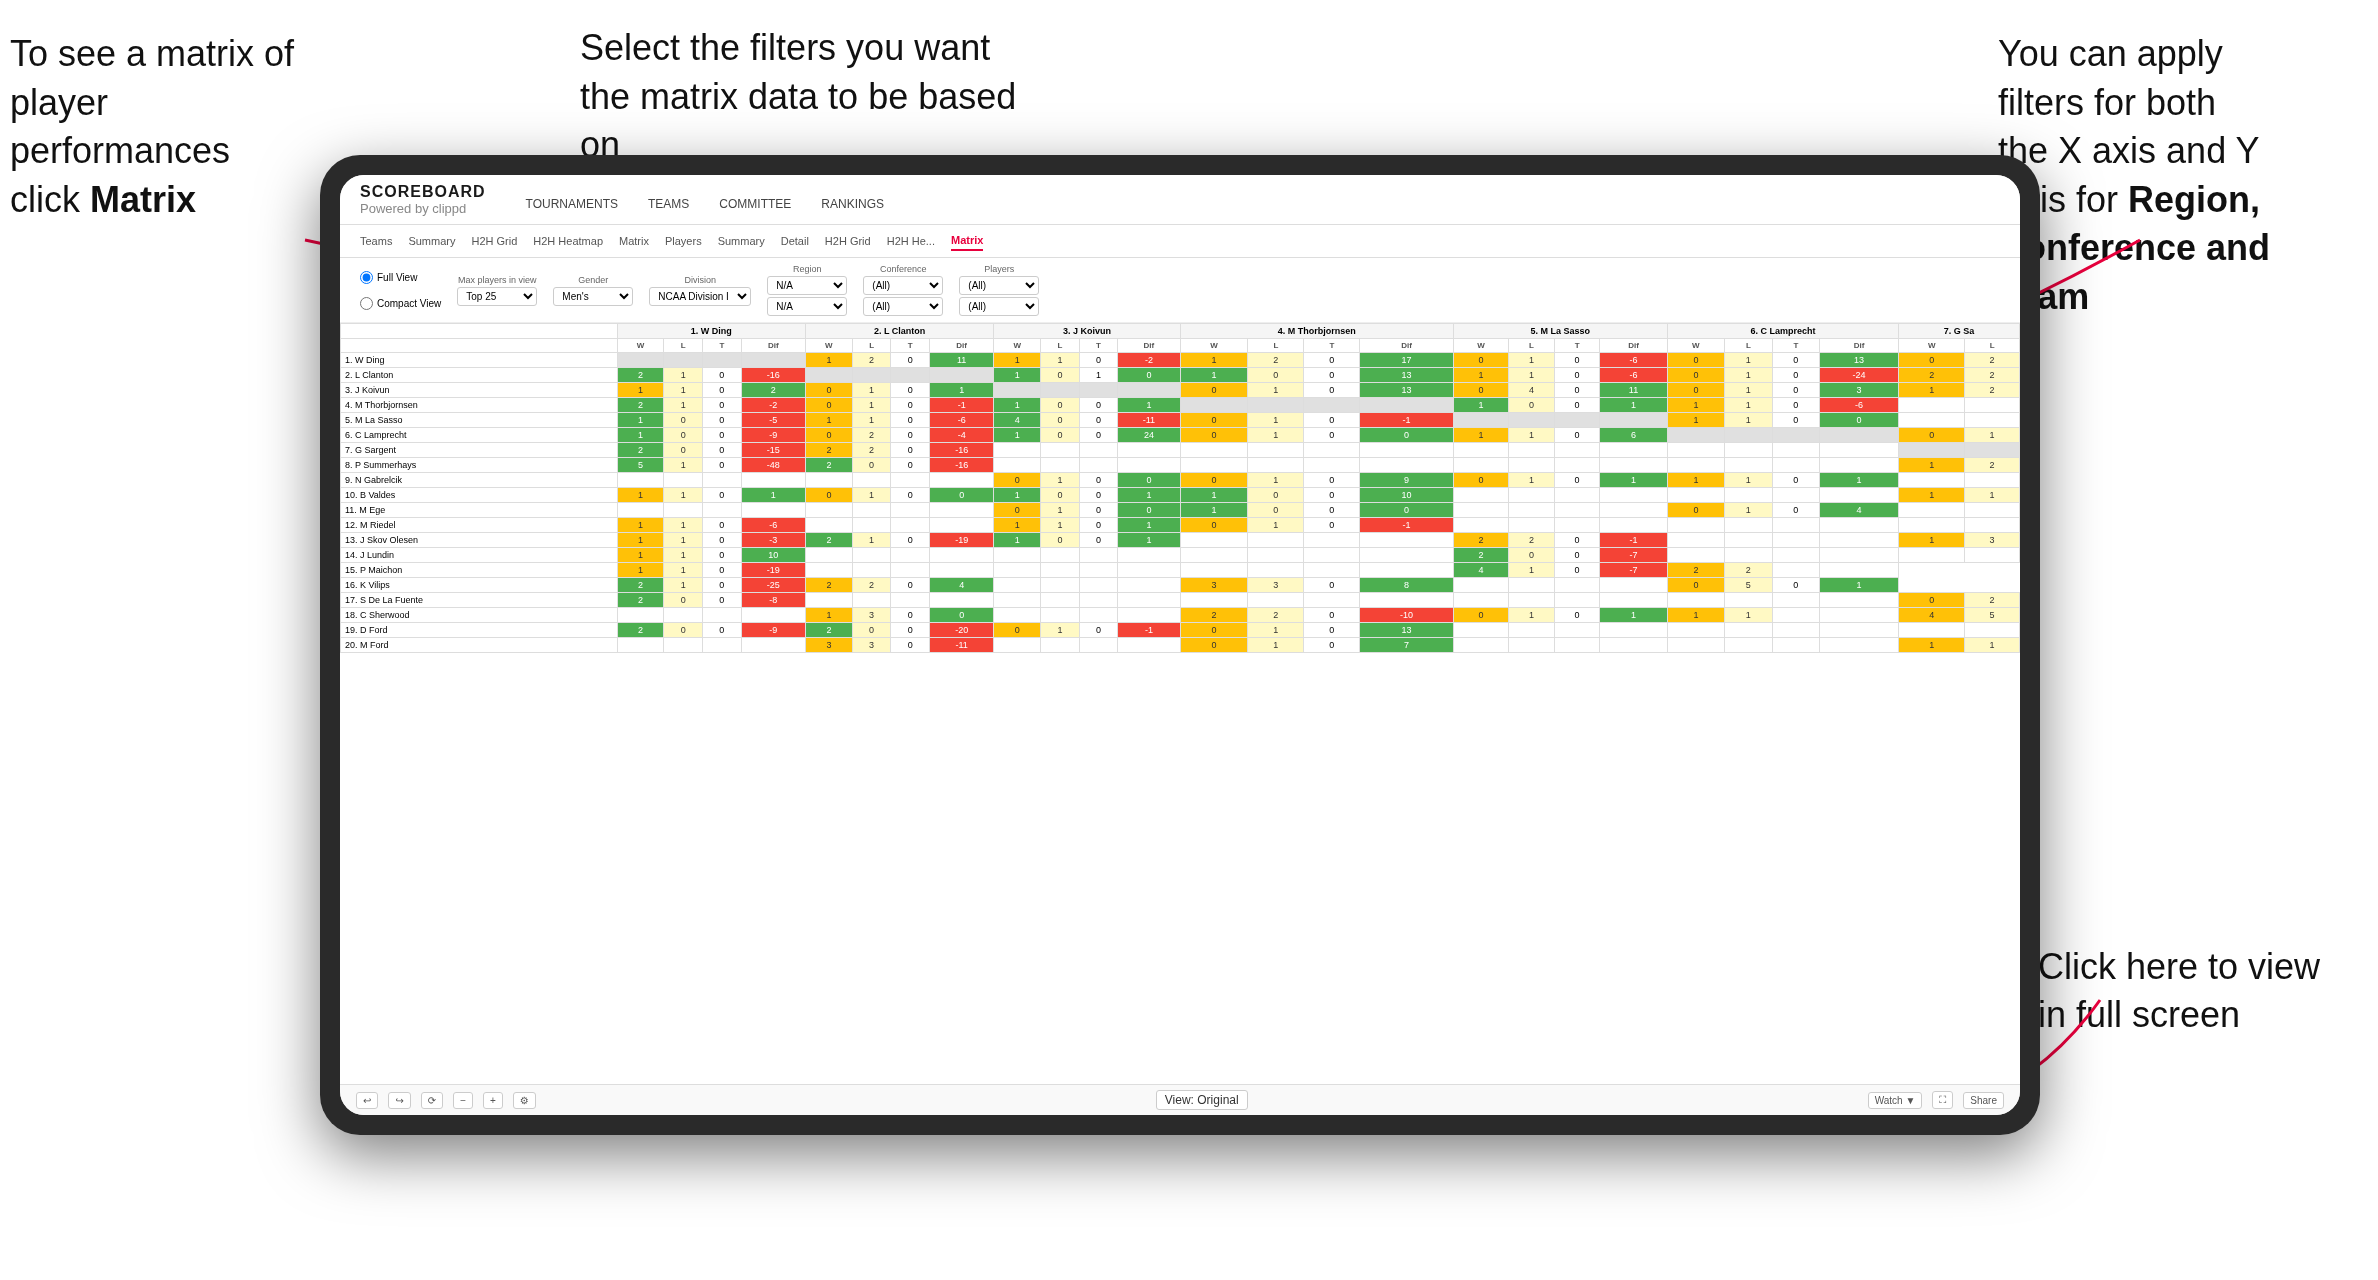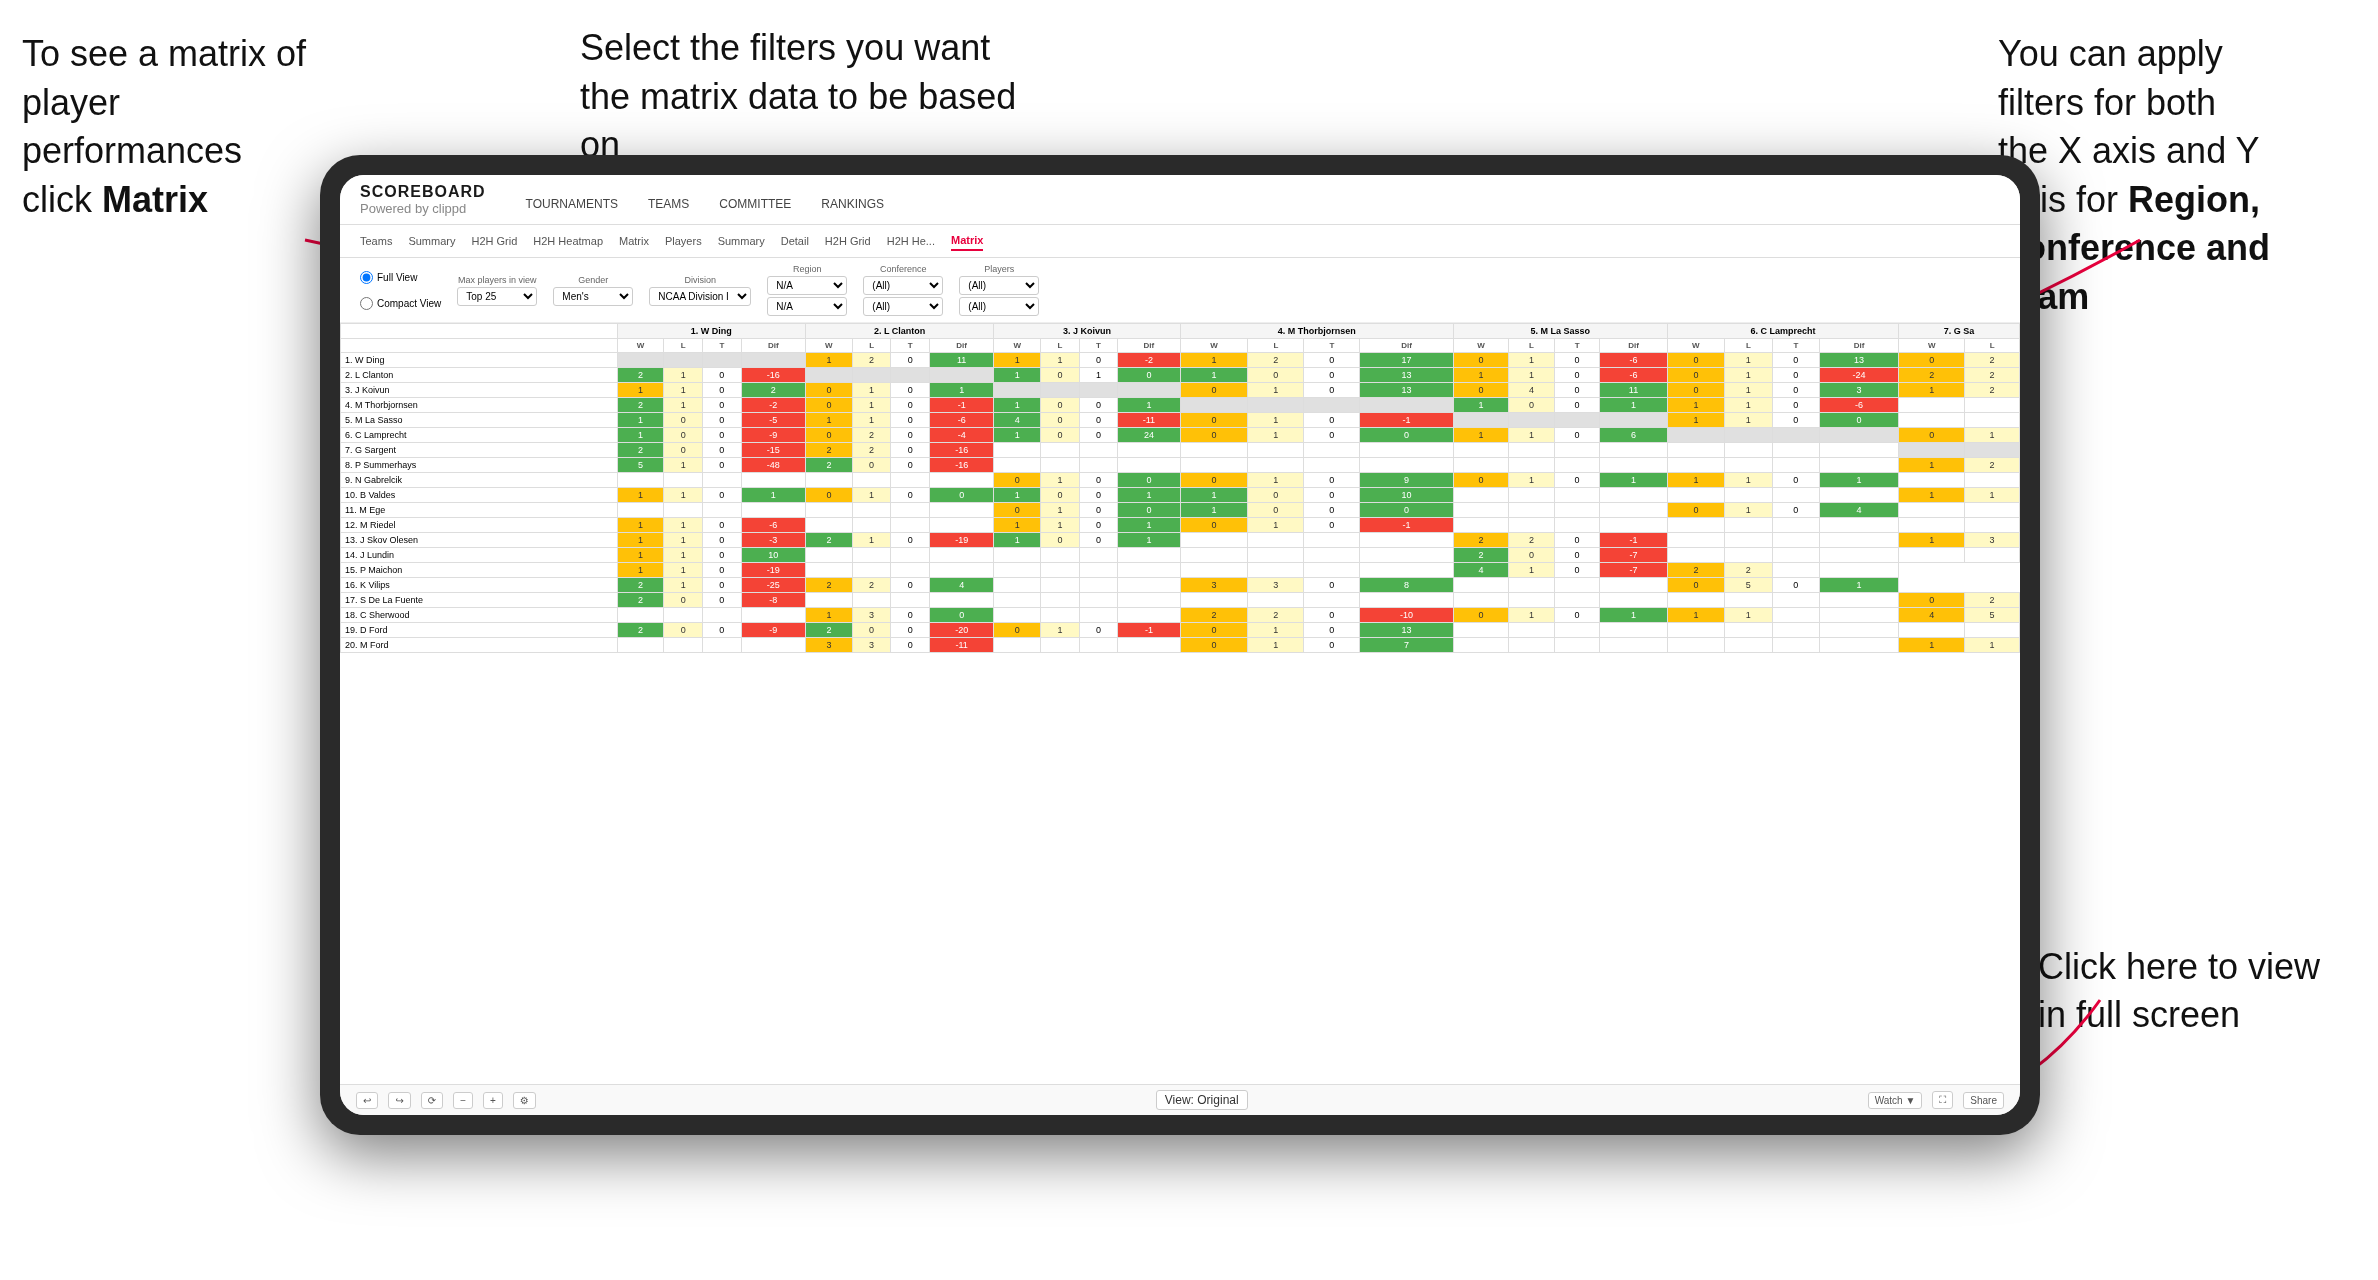--- a/index.html
+++ b/index.html
@@ -23,7 +23,7 @@
 
     .ann-top-left {
       top: 30px;
-      left: 22px;
+      left: 10px;
       width: 310px;
     }
     .ann-top-center {

